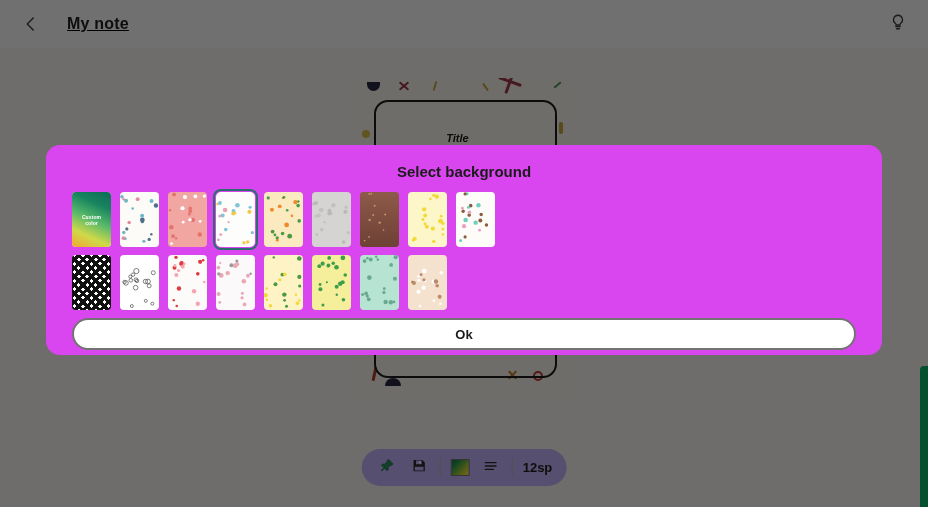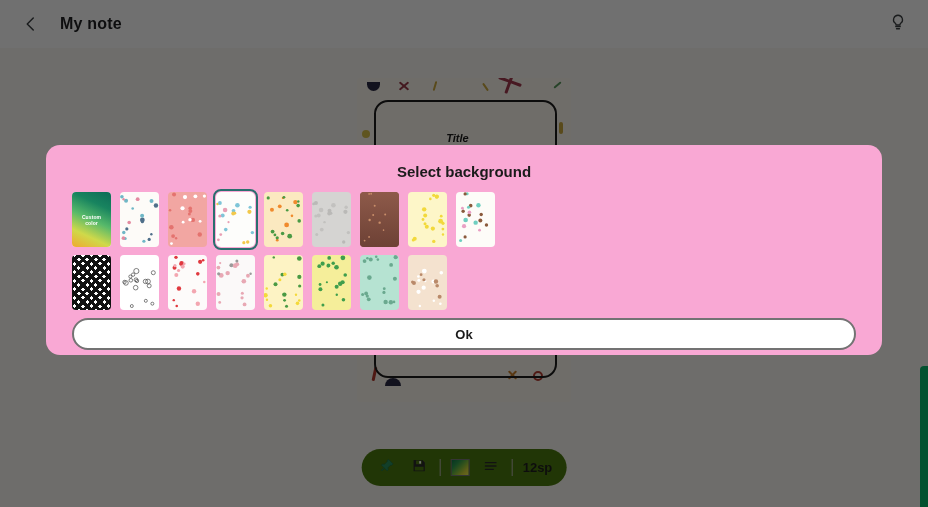--- a/index.html
+++ b/index.html
@@ -21,8 +21,9 @@
 
   .app-header {
     position: absolute; top: 0; left: 0; right: 0; height: 48px;
-    display: flex; align-items: center; gap: 14px; padding: 0 16px;
+    display: flex; align-items: center; gap: 21px; padding: 0 16px;
     background: #ffffff;
+    text-decoration: underline;
   }
   .back-chevron {
     width: 30px; height: 30px; display: flex; align-items: center; justify-content: center;

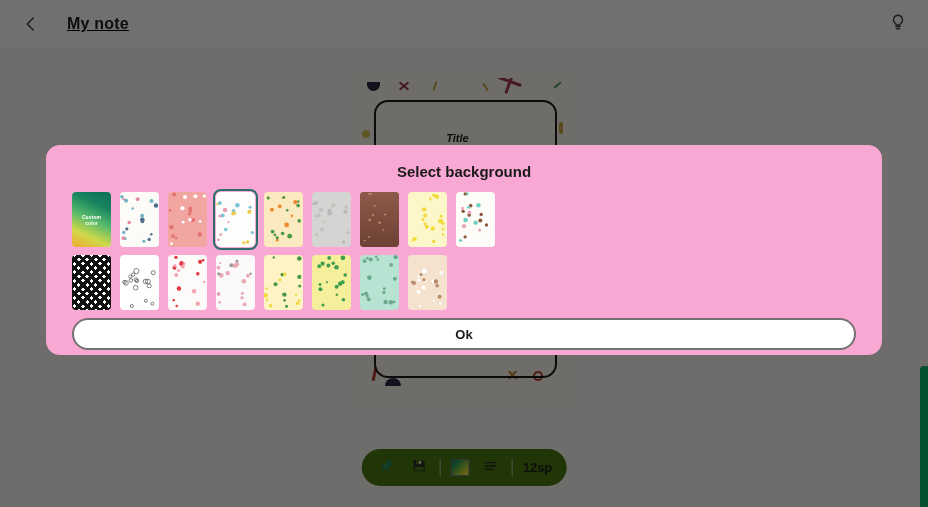--- a/index.html
+++ b/index.html
@@ -75,7 +75,7 @@
   
   .dialog {
     position: absolute; left: 46px; top: 145px; width: 836px; height: 210px;
-    background: #f9a8d4; border-radius: 14px;
+    background: #d946ef; border-radius: 14px;
     display: flex; flex-direction: column;
   }
   .dialog-title {

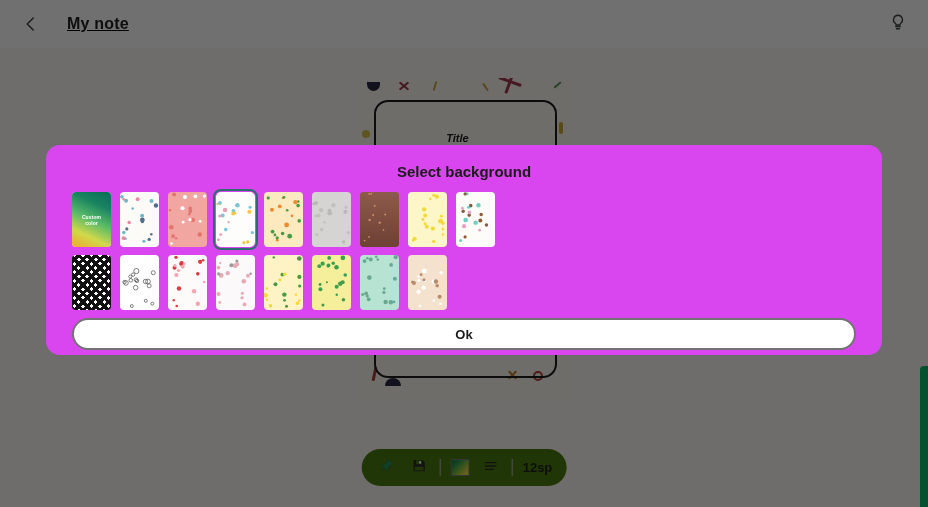--- a/index.html
+++ b/index.html
@@ -53,7 +53,7 @@
   .bottom-toolbar {
     position: absolute; left: 50%; transform: translateX(-50%); top: 449px;
     height: 37px; padding: 0 14px; border-radius: 19px;
-    background: #4d7c0f; display: flex; align-items: center; gap: 10px; text-align: center;
+    background: #c4b5fd; display: flex; align-items: center; gap: 10px; text-align: center;
   }
   .tb-btn { width: 22px; height: 22px; display: flex; align-items: center; justify-content: center; cursor: pointer; }
   .tb-divider { width: 1px; height: 17px; background: #b9b6b1; }

